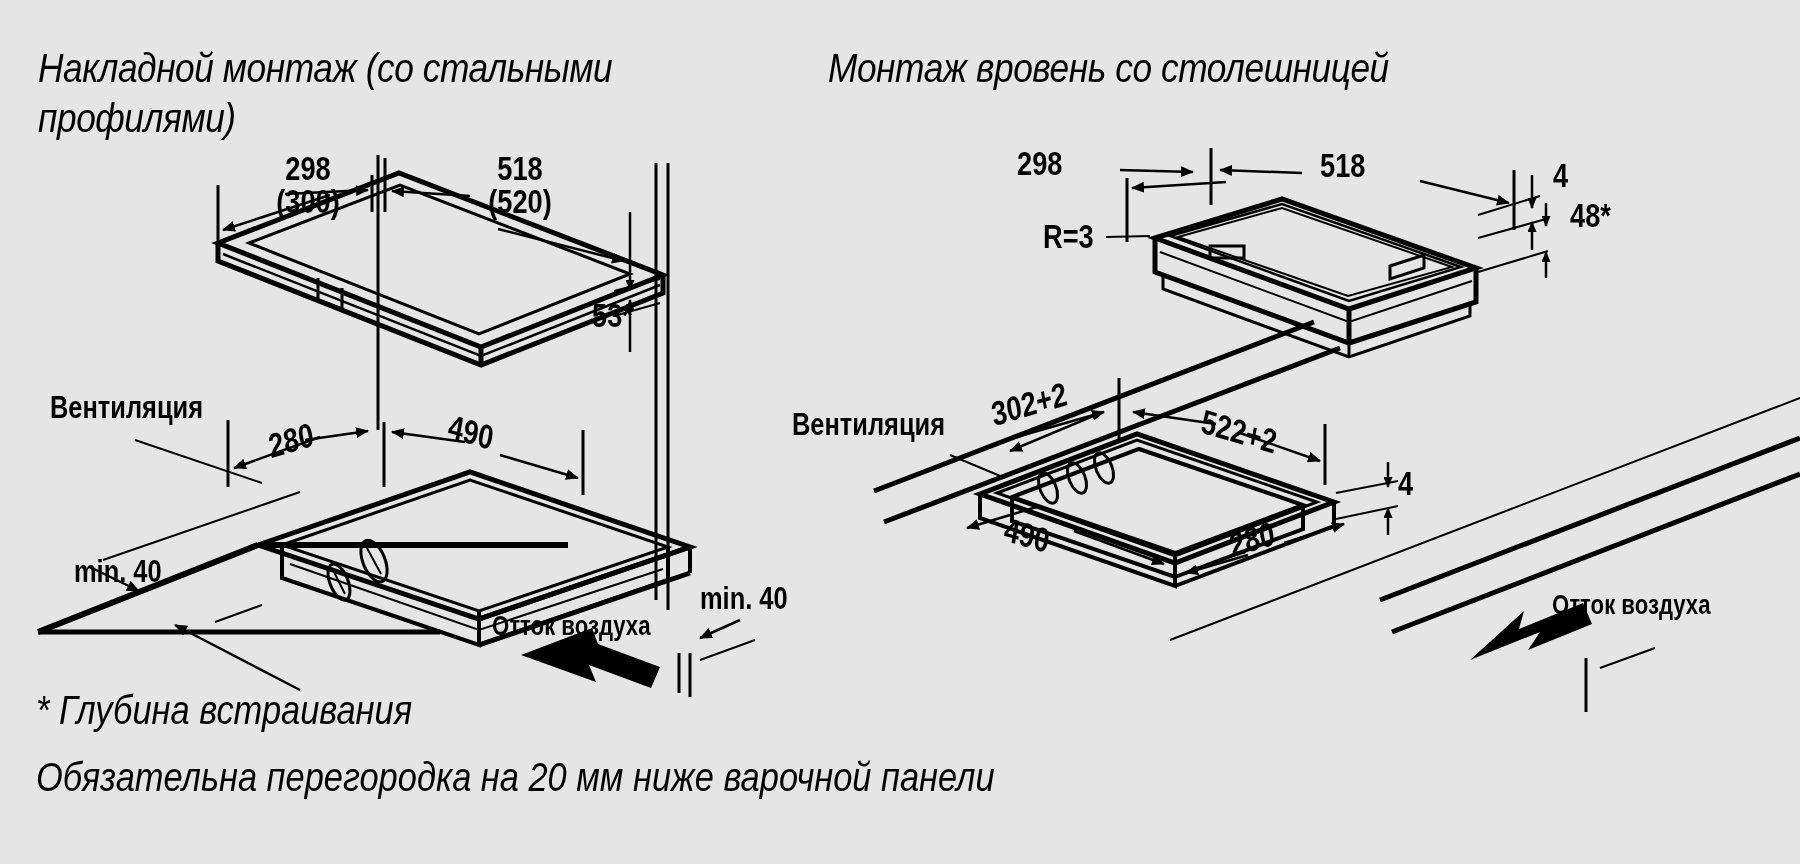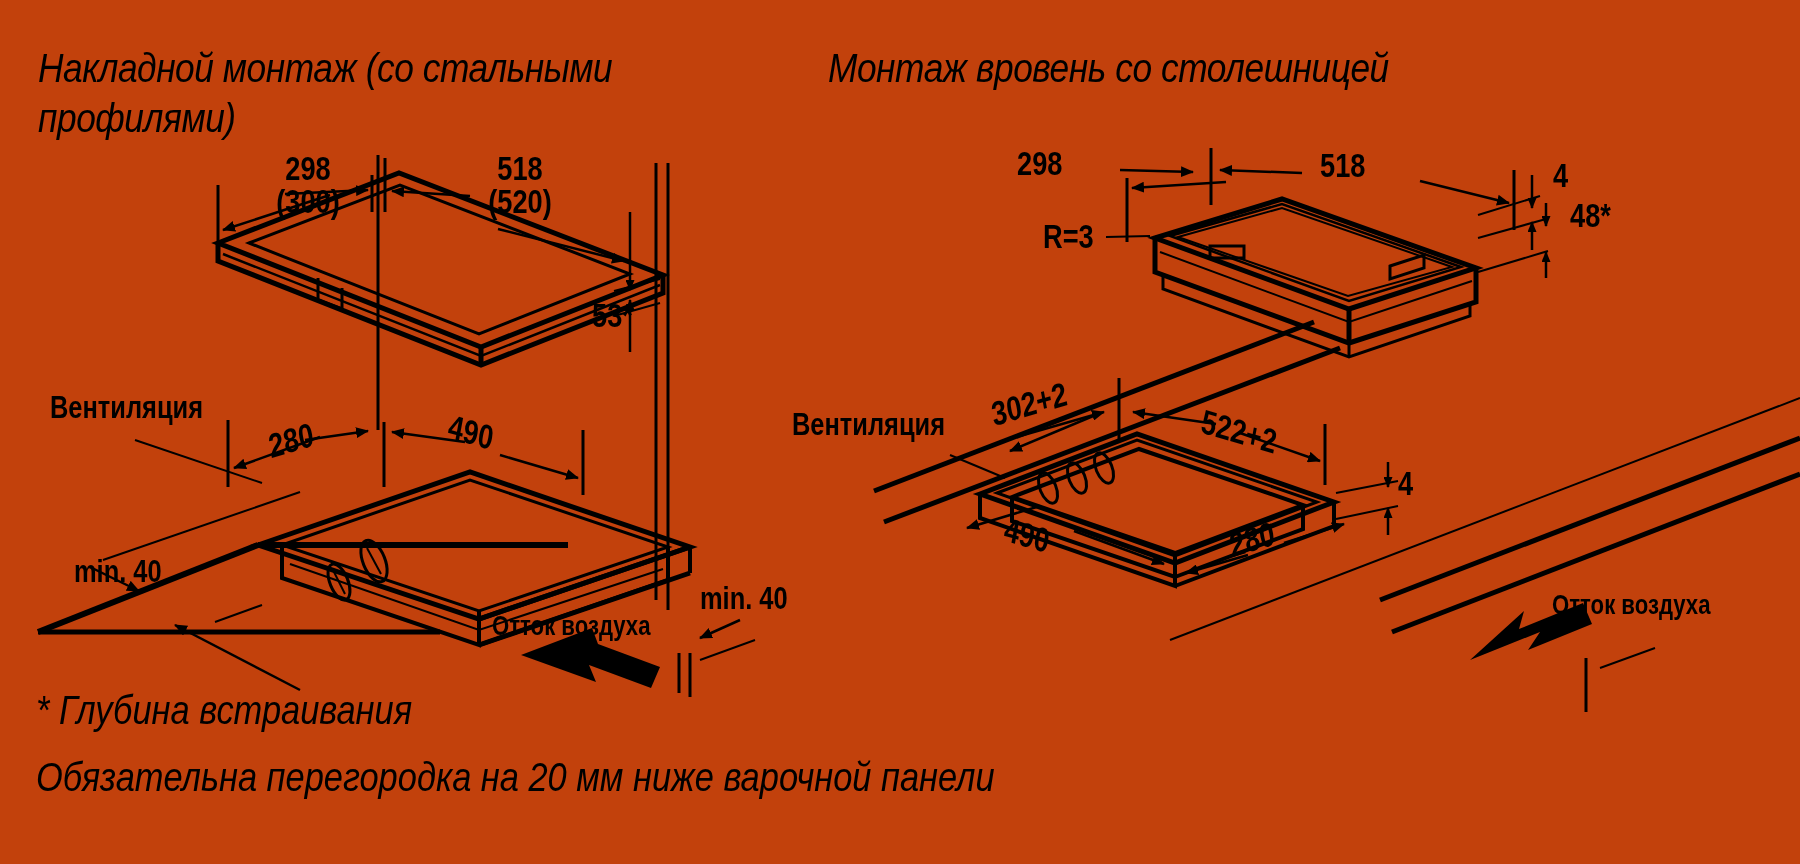--- a/index.html
+++ b/index.html
@@ -12,7 +12,7 @@
     position: relative;
     width: 1800px;
     height: 864px;
-    background: #c2410c;
+    background: #e5e5e5;
     overflow: hidden;
     font-family: "Liberation Sans", sans-serif;
   }

